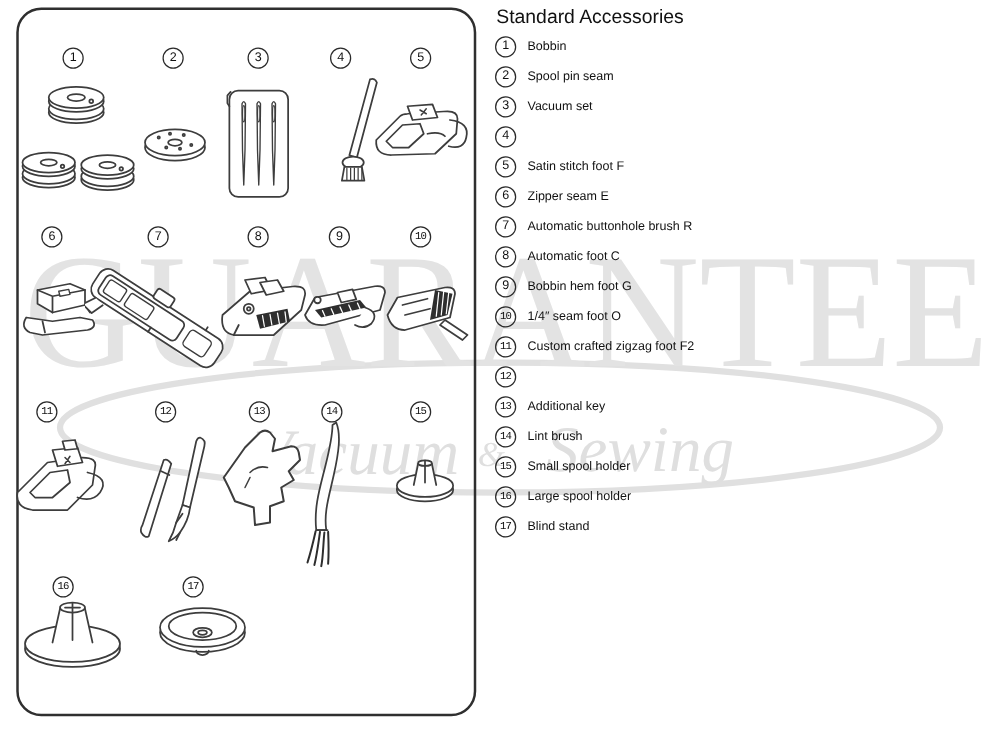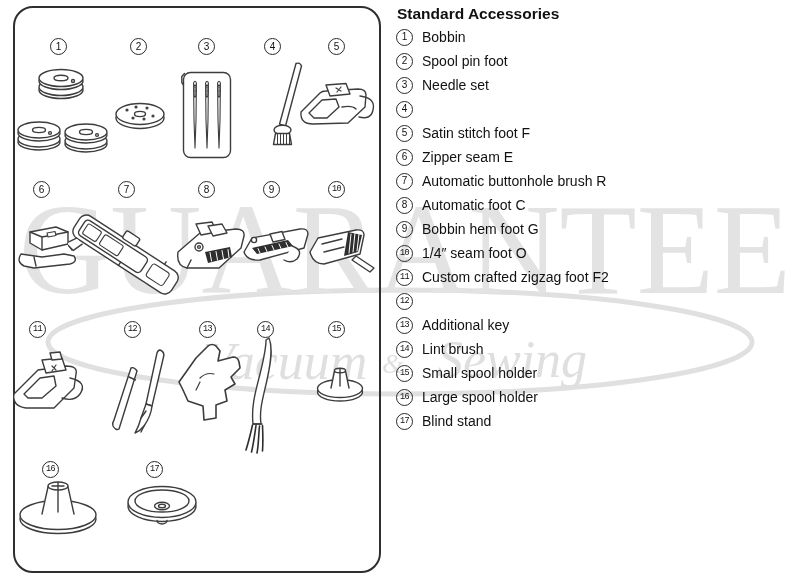--- a/index.html
+++ b/index.html
@@ -26,7 +26,7 @@
   .dbadge{position:absolute;}
   
   .list-panel{position:absolute;left:396px;top:5px;width:402px;z-index:3;}
-  .list-title{font-size:15.5px;font-weight:bold;height:19px;margin:0 0 1px 1px;}
+  .list-title{font-size:15.5px;font-weight:normal;height:19px;margin:0 0 1px 1px;}
   .acc-row{height:24px;display:flex;align-items:center;}
   .acc-label{font-size:14px;margin-left:9px;white-space:nowrap;color:#111;}
 </style>

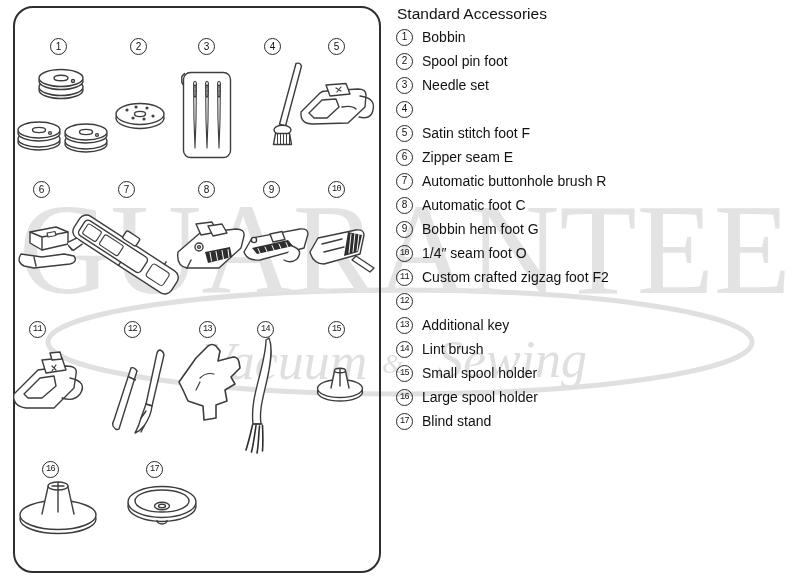--- a/index.html
+++ b/index.html
@@ -28,7 +28,7 @@
   .list-panel{position:absolute;left:396px;top:5px;width:402px;z-index:3;}
   .list-title{font-size:15.5px;font-weight:normal;height:19px;margin:0 0 1px 1px;}
   .acc-row{height:24px;display:flex;align-items:center;}
-  .acc-label{font-size:14px;margin-left:9px;white-space:nowrap;color:#111;}
+  .acc-label{font-size:10px;margin-left:9px;white-space:nowrap;color:#111;}
 </style>
 </head>
 <body>

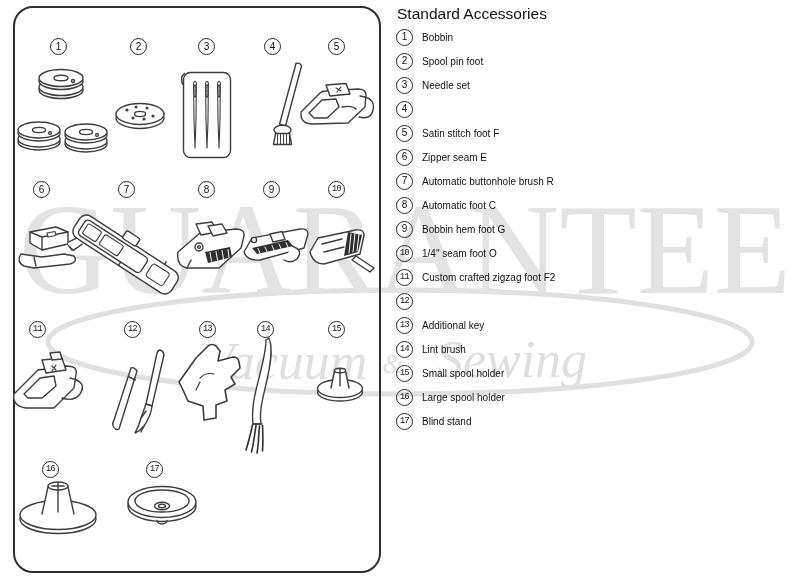--- a/index.html
+++ b/index.html
@@ -240,7 +240,7 @@
         </div>
         <div class="acc-row">
           <span class="badge">2</span>
-          <span class="acc-label">Spool pin foot</span>
+          <span class="acc-label">Spool pin seam</span>
         </div>
         <div class="acc-row">
           <span class="badge">3</span>

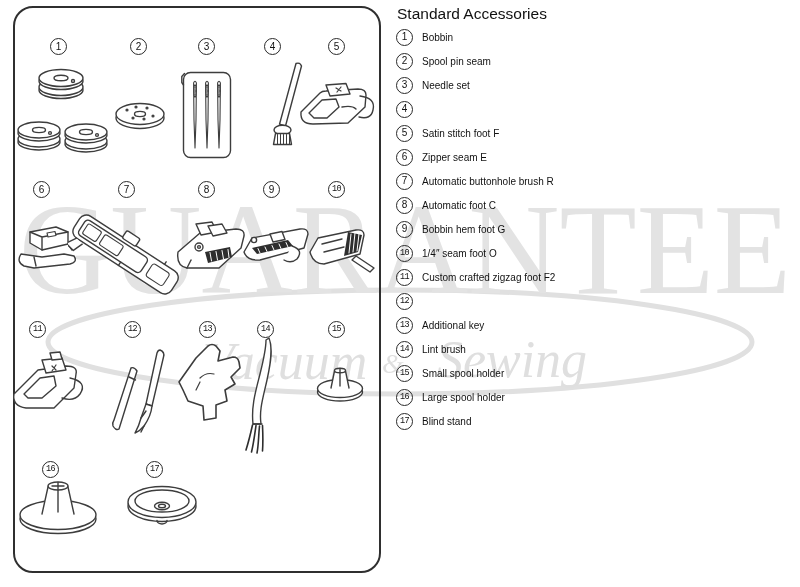--- a/index.html
+++ b/index.html
@@ -244,7 +244,7 @@
         </div>
         <div class="acc-row">
           <span class="badge">3</span>
-          <span class="acc-label">Needle set</span>
+          <span class="acc-label">Vacuum set</span>
         </div>
         <div class="acc-row">
           <span class="badge">4</span>

